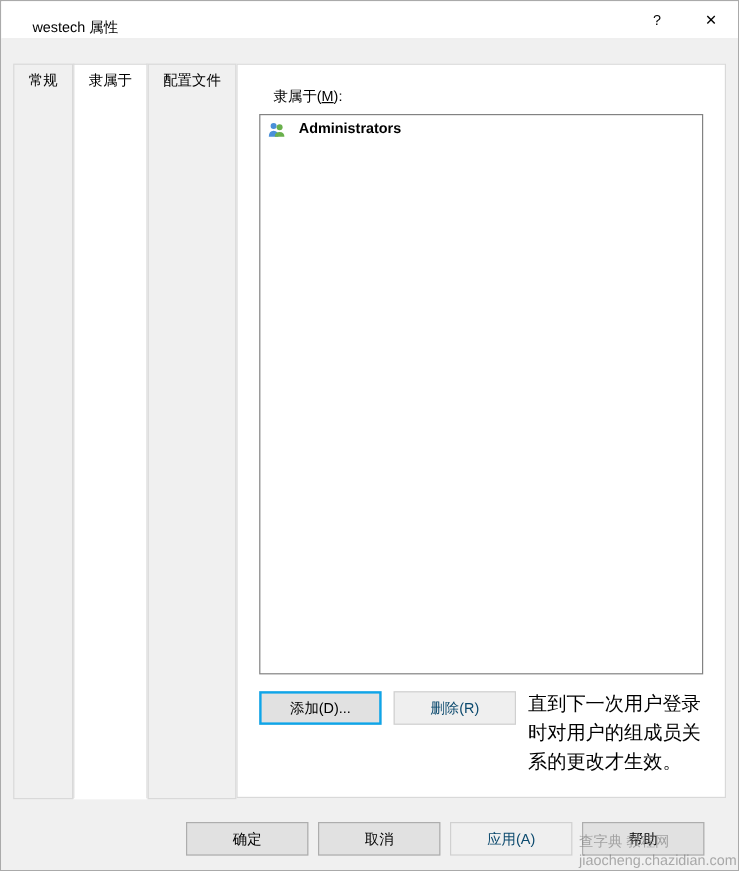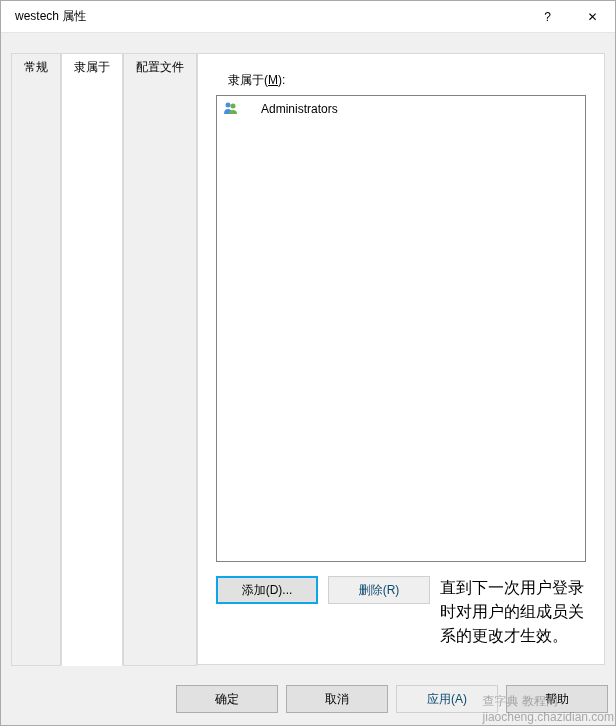--- a/index.html
+++ b/index.html
@@ -20,8 +20,8 @@
     .titlebar {
       height: 32px;
       display: flex;
-      align-items: center;
-      padding-left: 14px;
+      align-items: flex-end;
+      padding-left: 26px;
       background: #ffffff;
       border-bottom: 1px solid #e5e5e5;
     }

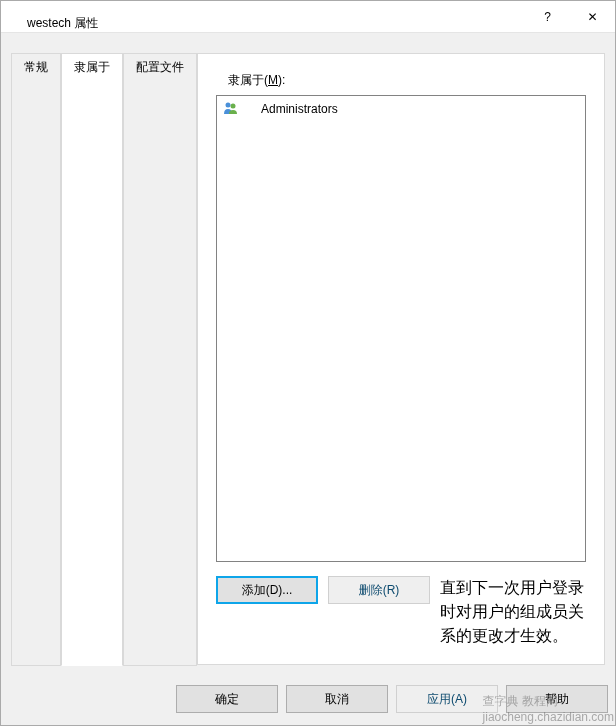--- a/index.html
+++ b/index.html
@@ -90,10 +90,11 @@
     }
     .list-item {
       display: flex;
-      align-items: flex-end;
+      align-items: flex-start;
       padding: 4px 6px;
-      gap: 22px;
-      cursor: pointer;
+      gap: 10px;
+      cursor: pointer;
+      font-weight: bold;
     }
     .list-icon svg {
       display: block;

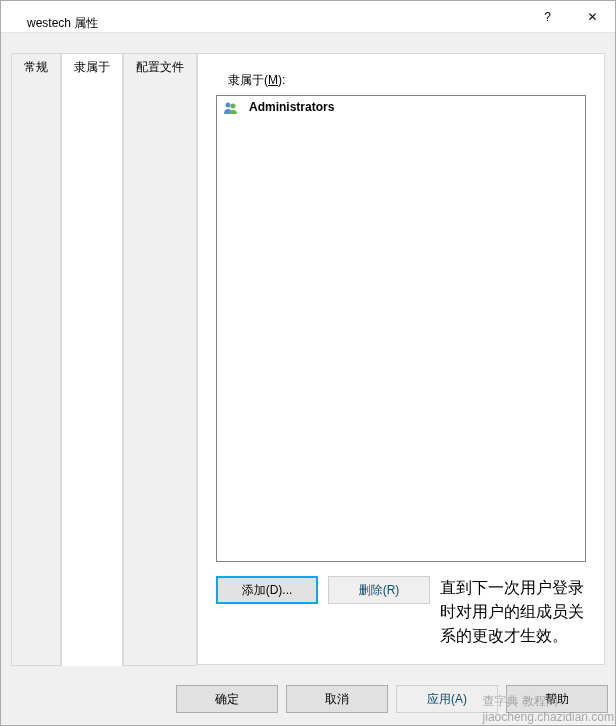--- a/index.html
+++ b/index.html
@@ -136,7 +136,7 @@
       display: flex;
       justify-content: flex-end;
       gap: 8px;
-      padding: 10px 7px 12px 12px;
+      padding: 10px 28px 12px 12px;
       background: #f0f0f0;
     }
     .watermark {

